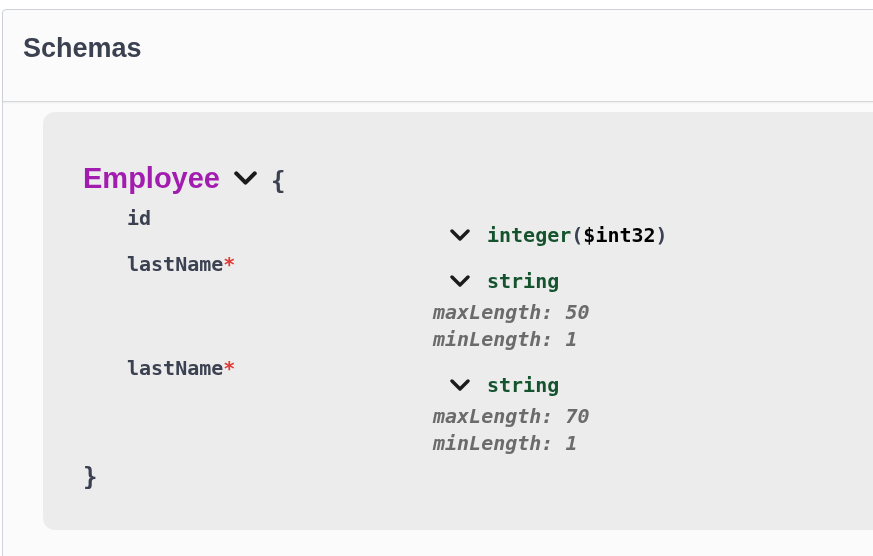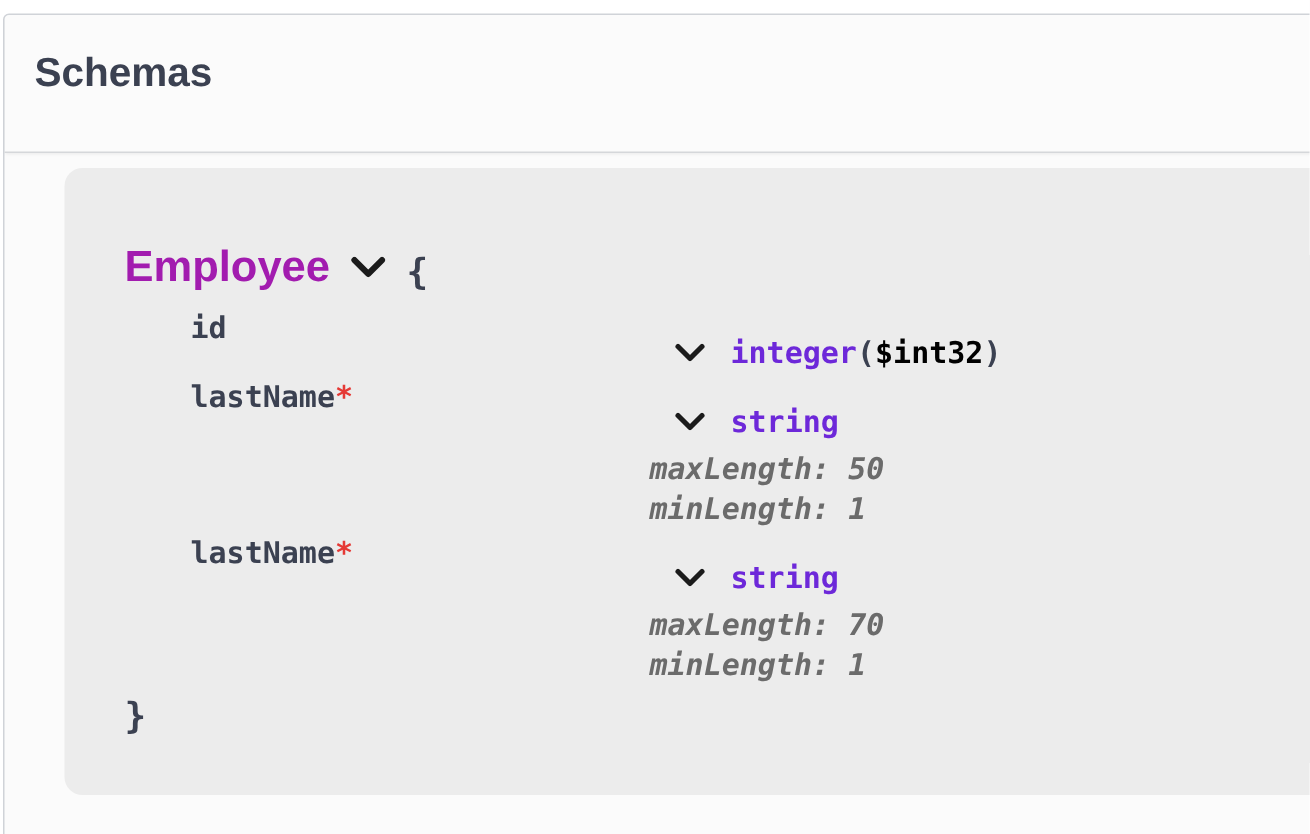--- a/index.html
+++ b/index.html
@@ -90,7 +90,7 @@
     font-size: 20px;
     white-space: nowrap;
   }
-  .ptype { color: #6d28d9; }
+  .ptype { color: #14532d; }
   .paren { color: #3b4151; }
   .pformat { color: #000000; }
   .constraints { margin-top: 6px; }

